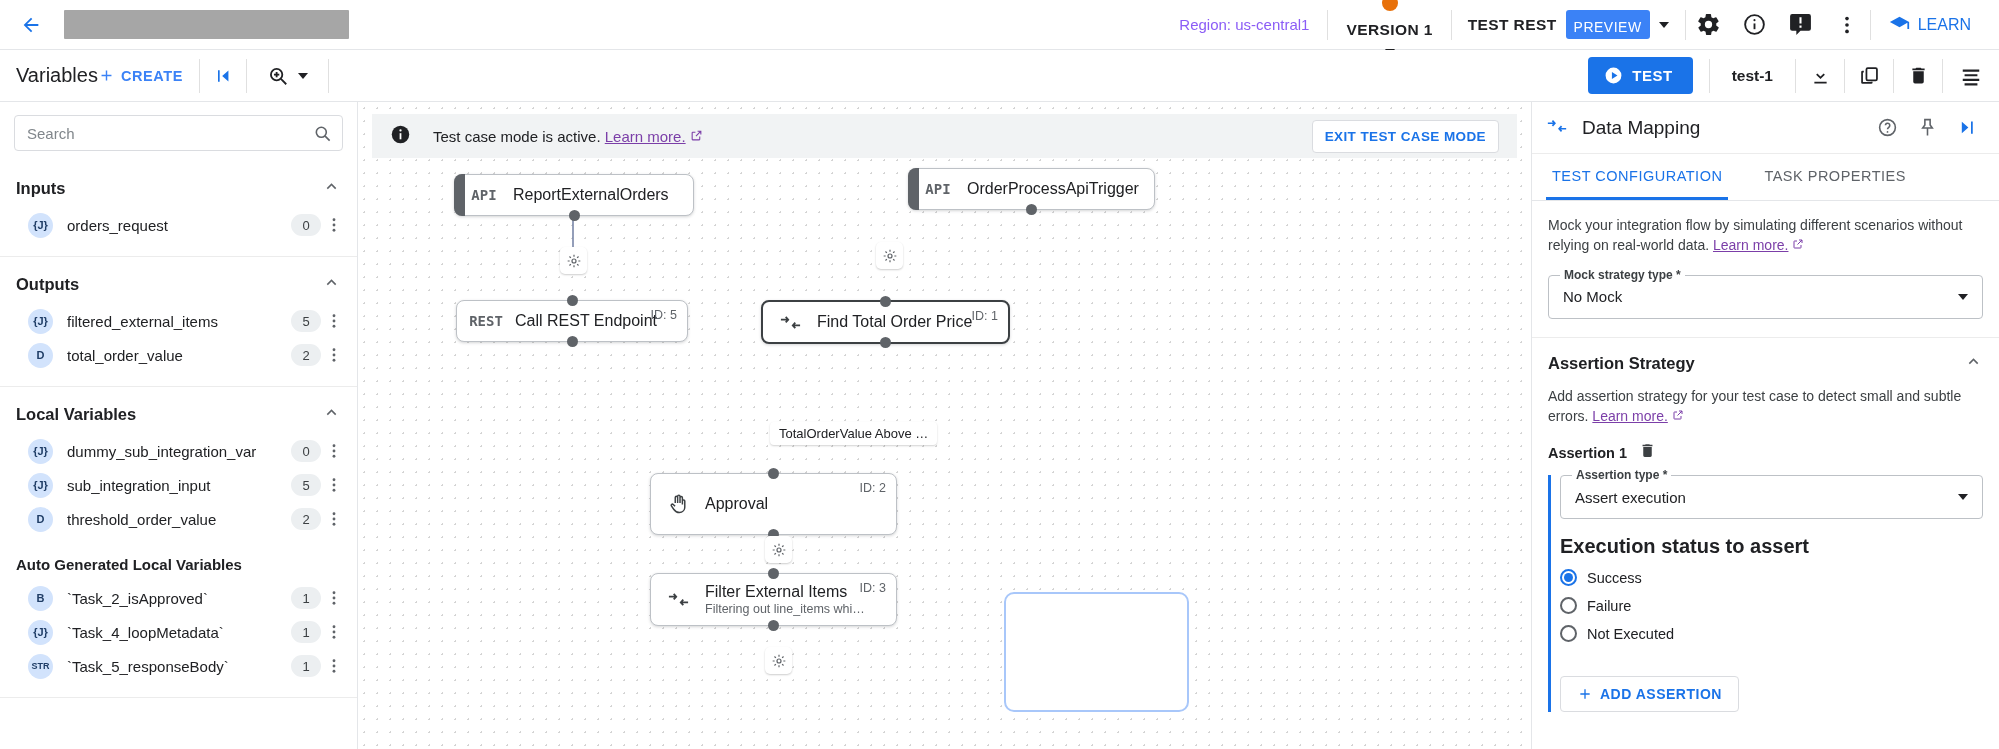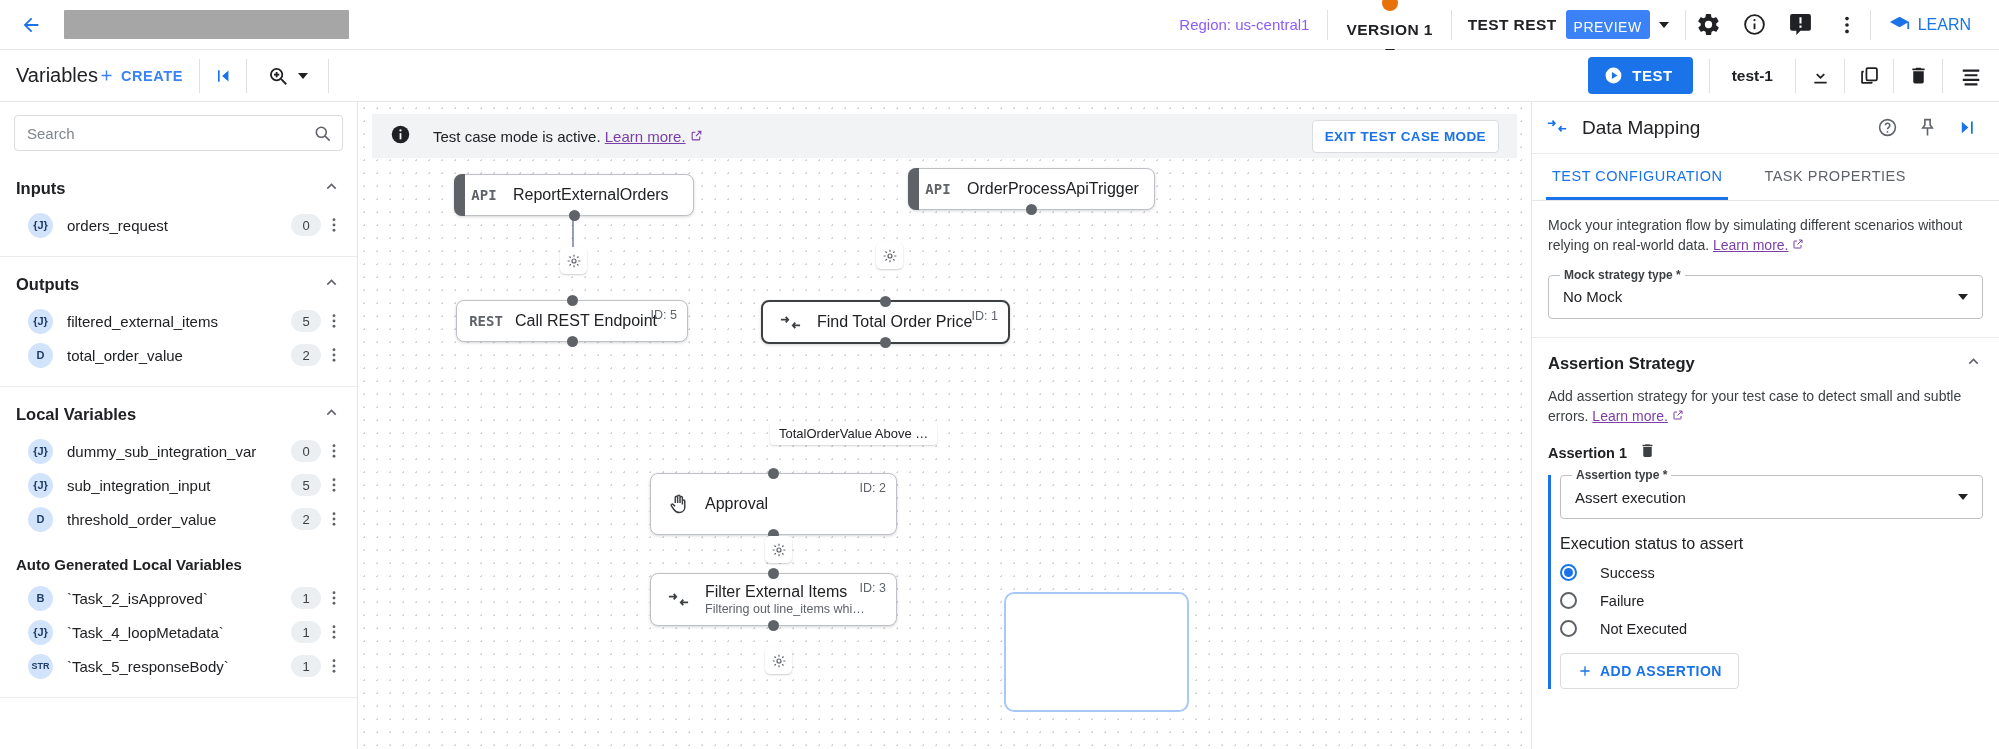--- a/index.html
+++ b/index.html
@@ -115,7 +115,7 @@
   .assert-head { display: flex; align-items: center; gap: 12px; margin-top: 16px; }
   .assert-label { font-size: 14.5px; font-weight: bold; color: #202124; }
   .assert-wrap { border-left: 3px solid #1a73e8; padding-left: 9px; margin-top: 12px; }
-  .exec-label { font-size: 16px; font-weight: normal; margin-top: 16px; color: #202124; }
+  .exec-label { font-size: 20px; font-weight: bold; margin-top: 16px; color: #202124; }
   .radio-row { display: flex; align-items: center; gap: 23px; margin-top: 11px; cursor: pointer; }
   .radio { width: 17px; height: 17px; border-radius: 50%; border: 2px solid #5f6368; display: flex; align-items: center; justify-content: center; flex: none; }
   .radio.on { border-color: #1a73e8; }

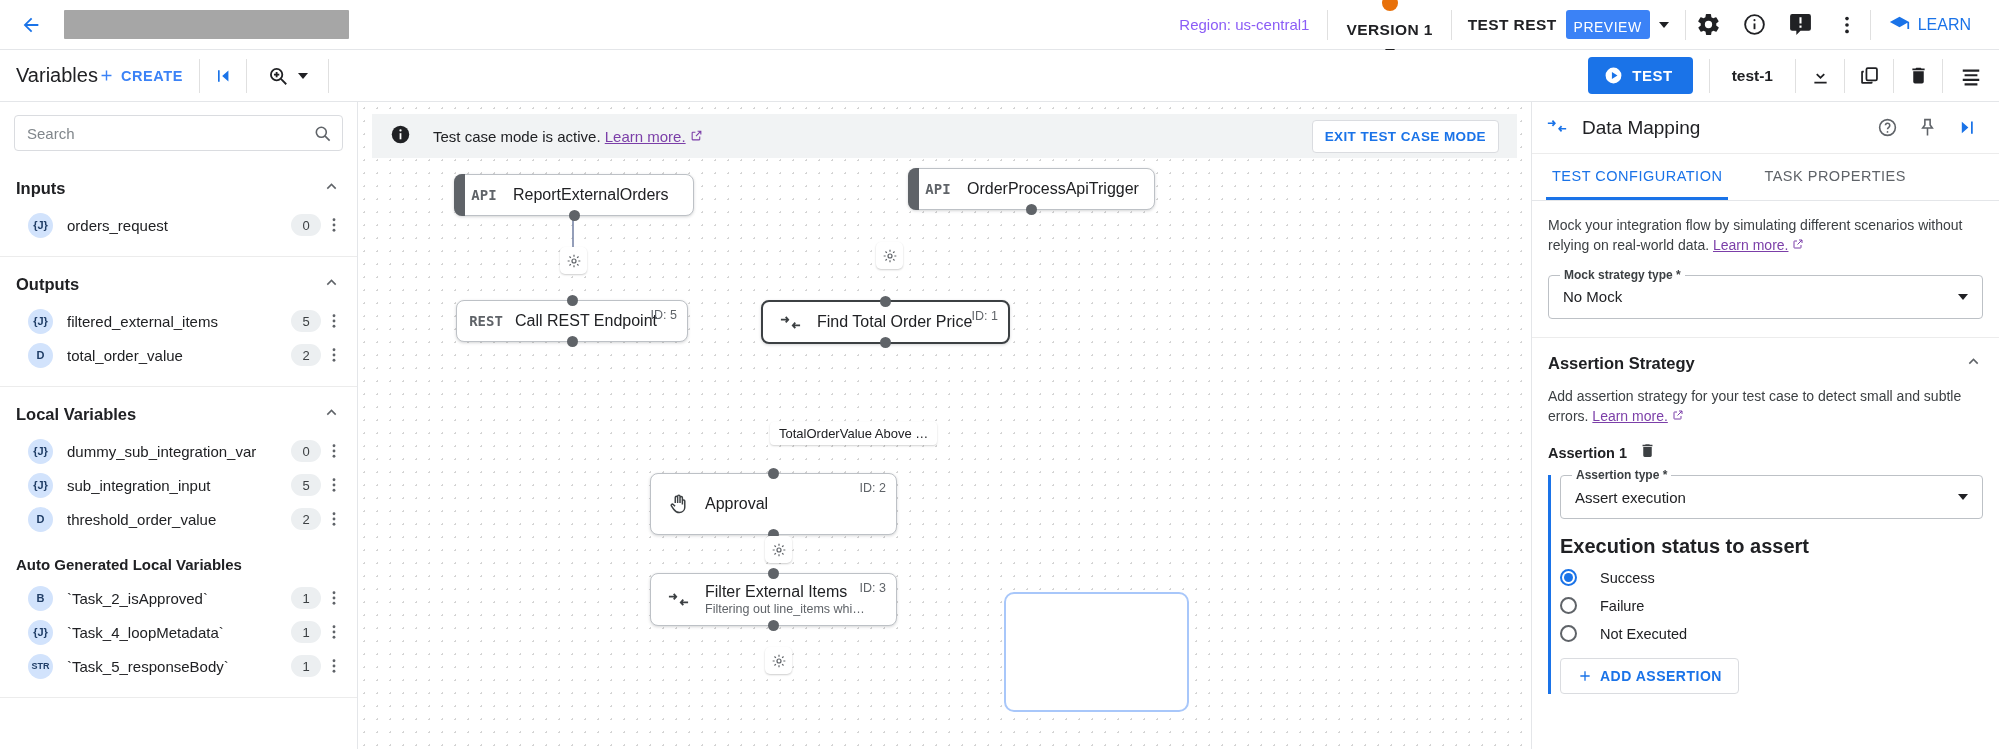--- a/index.html
+++ b/index.html
@@ -116,7 +116,7 @@
   .assert-label { font-size: 14.5px; font-weight: bold; color: #202124; }
   .assert-wrap { border-left: 3px solid #1a73e8; padding-left: 9px; margin-top: 12px; }
   .exec-label { font-size: 20px; font-weight: bold; margin-top: 16px; color: #202124; }
-  .radio-row { display: flex; align-items: center; gap: 23px; margin-top: 11px; cursor: pointer; }
+  .radio-row { display: flex; align-items: center; gap: 10px; margin-top: 11px; cursor: pointer; }
   .radio { width: 17px; height: 17px; border-radius: 50%; border: 2px solid #5f6368; display: flex; align-items: center; justify-content: center; flex: none; }
   .radio.on { border-color: #1a73e8; }
   .radio.on::after { content: ""; width: 9px; height: 9px; border-radius: 50%; background: #1a73e8; }

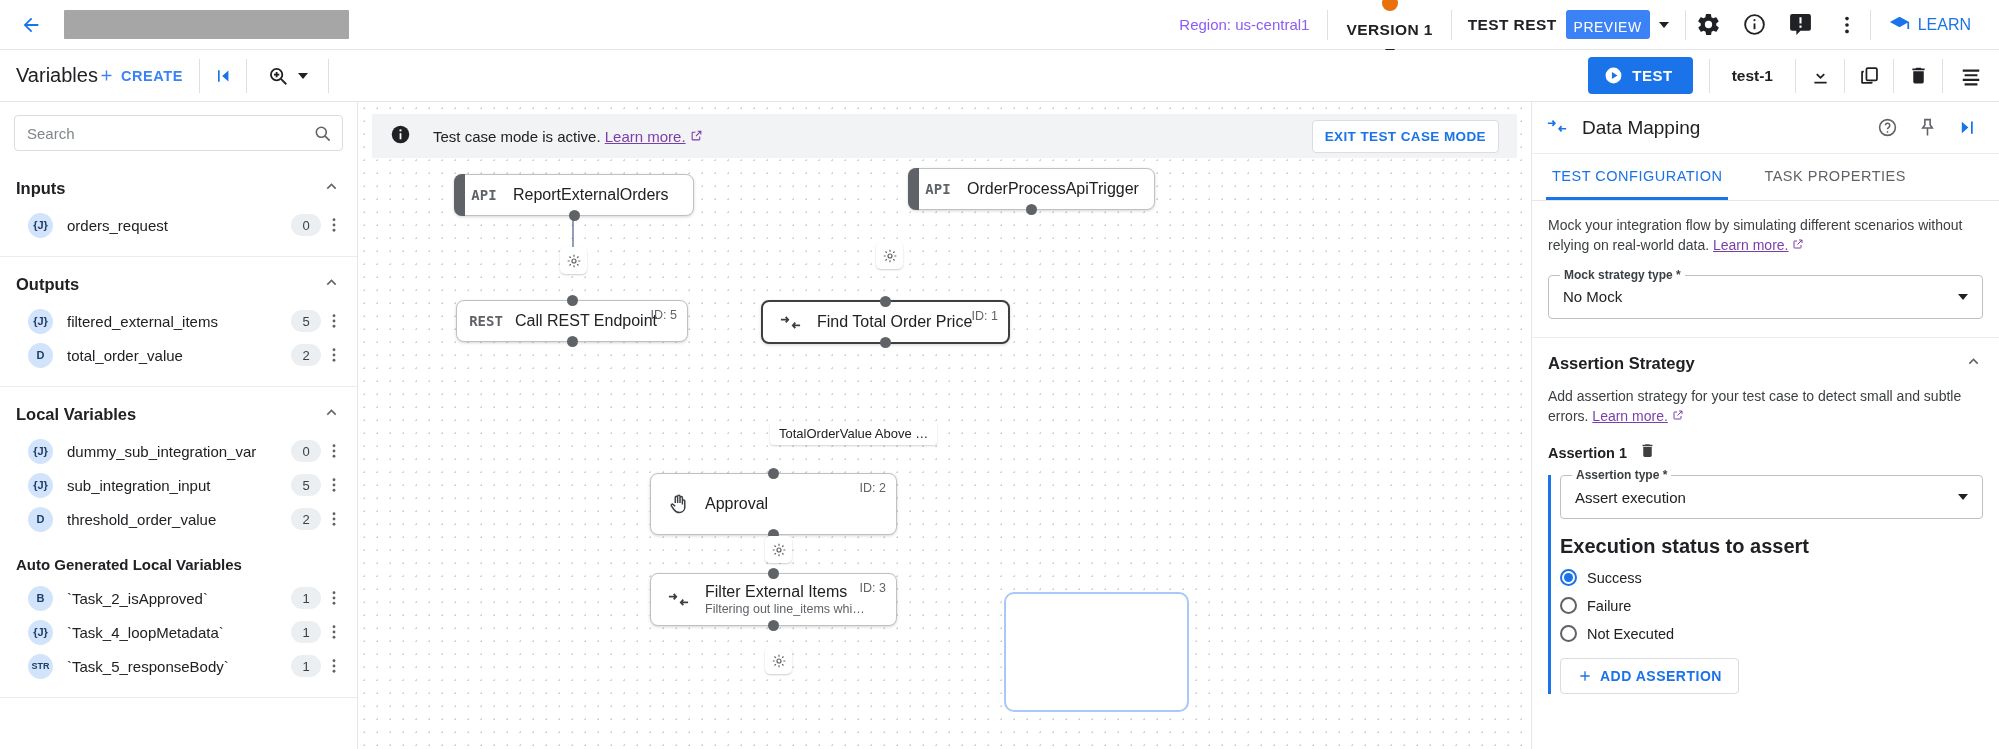--- a/index.html
+++ b/index.html
@@ -121,7 +121,7 @@
   .radio.on { border-color: #1a73e8; }
   .radio.on::after { content: ""; width: 9px; height: 9px; border-radius: 50%; background: #1a73e8; }
   .radio-text { font-size: 14.5px; color: #202124; }
-  .add-assert { display: flex; align-items: flex-start; gap: 7px; color: #1a73e8; font-size: 14px; font-weight: bold; letter-spacing: .5px; border: 1px solid #dadce0; border-radius: 4px; padding: 9px 16px; margin-top: 16px; width: fit-content; cursor: pointer; background: #fff; font-family: inherit; }
+  .add-assert { display: flex; align-items: flex-start; gap: 7px; color: #1a73e8; font-size: 14px; font-weight: bold; letter-spacing: .5px; border: 1px solid #dadce0; border-radius: 4px; padding: 9px 16px; margin-top: 34px; width: fit-content; cursor: pointer; background: #fff; font-family: inherit; }
 </style>
 </head>
 <body>

